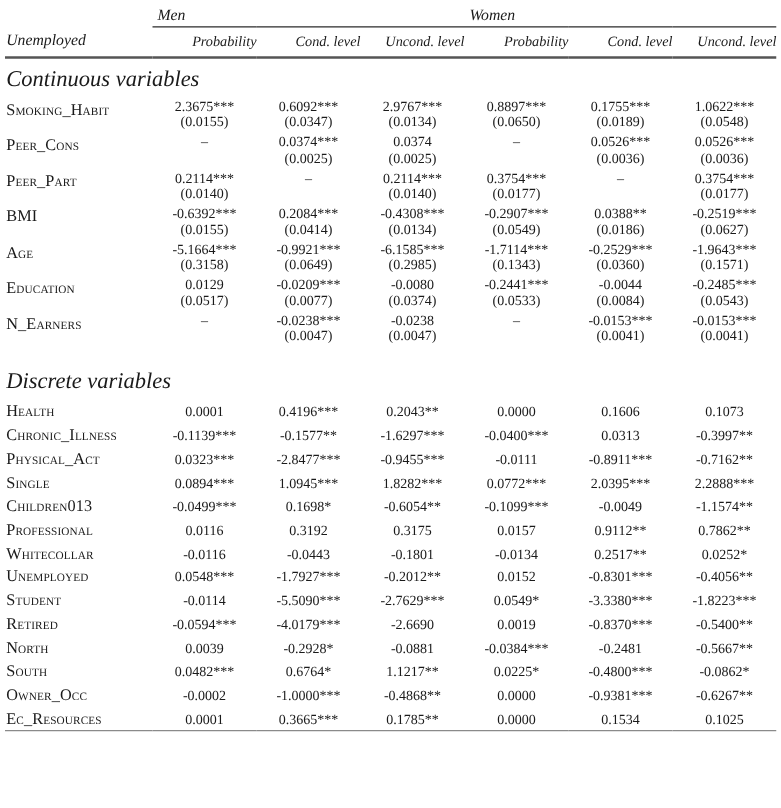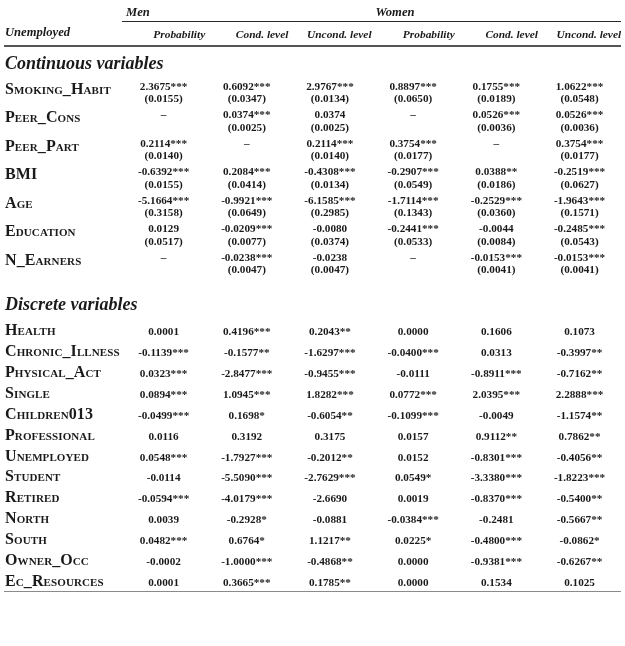--- a/index.html
+++ b/index.html
@@ -20,7 +20,6 @@
     width: 552px;
     box-sizing: border-box;
     padding: 0 4px;
-    font-weight: bold;
   }
 
   table.stat-table {

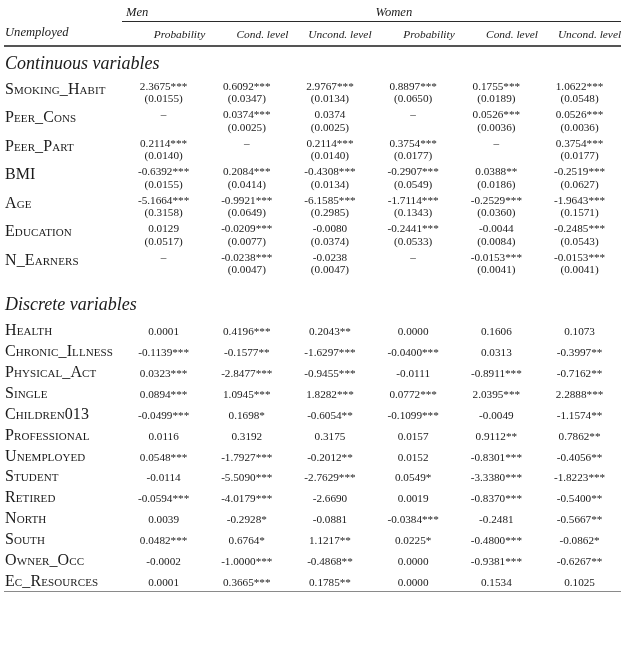--- a/index.html
+++ b/index.html
@@ -99,7 +99,7 @@
     padding-left: 1px;
     white-space: nowrap;
     font-variant: small-caps;
-    font-size: 16px;
+    font-size: 13px;
     letter-spacing: 0.1px;
   }
   td.val {

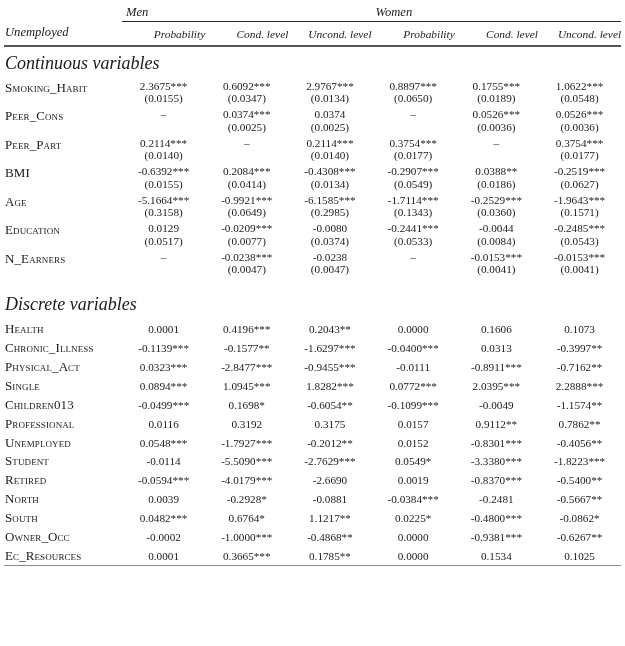--- a/index.html
+++ b/index.html
@@ -419,6 +419,15 @@
           <td class="val">0.7862**</td>
         </tr>
         <tr class="one-line">
+          <td class="varname">Whitecollar</td>
+          <td class="val">-0.0116</td>
+          <td class="val">-0.0443</td>
+          <td class="val">-0.1801</td>
+          <td class="val">-0.0134</td>
+          <td class="val">0.2517**</td>
+          <td class="val">0.0252*</td>
+        </tr>
+        <tr class="one-line">
           <td class="varname">Unemployed</td>
           <td class="val">0.0548***</td>
           <td class="val">-1.7927***</td>

